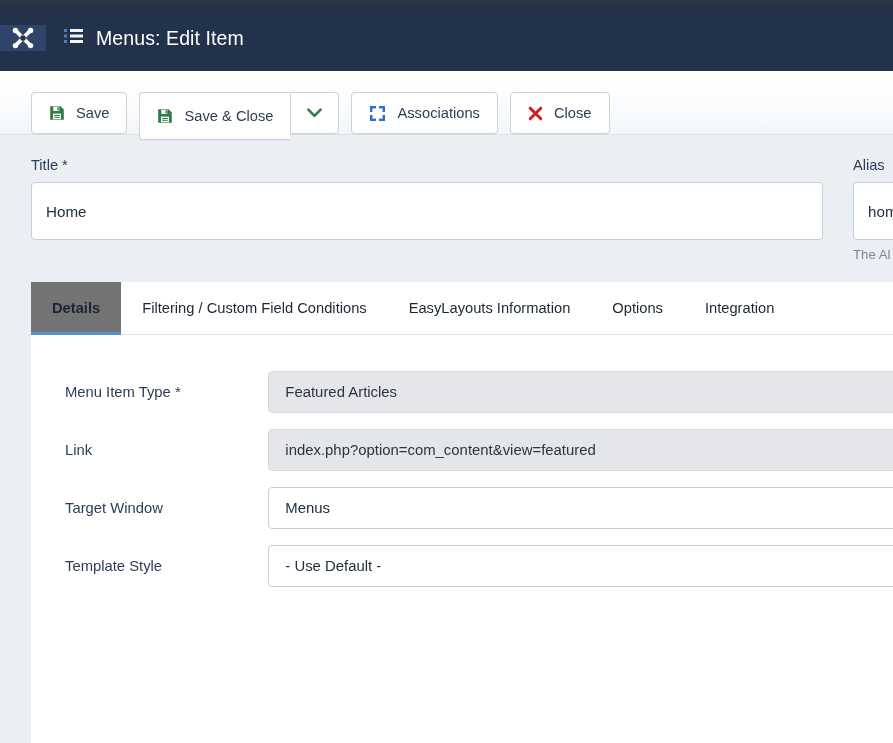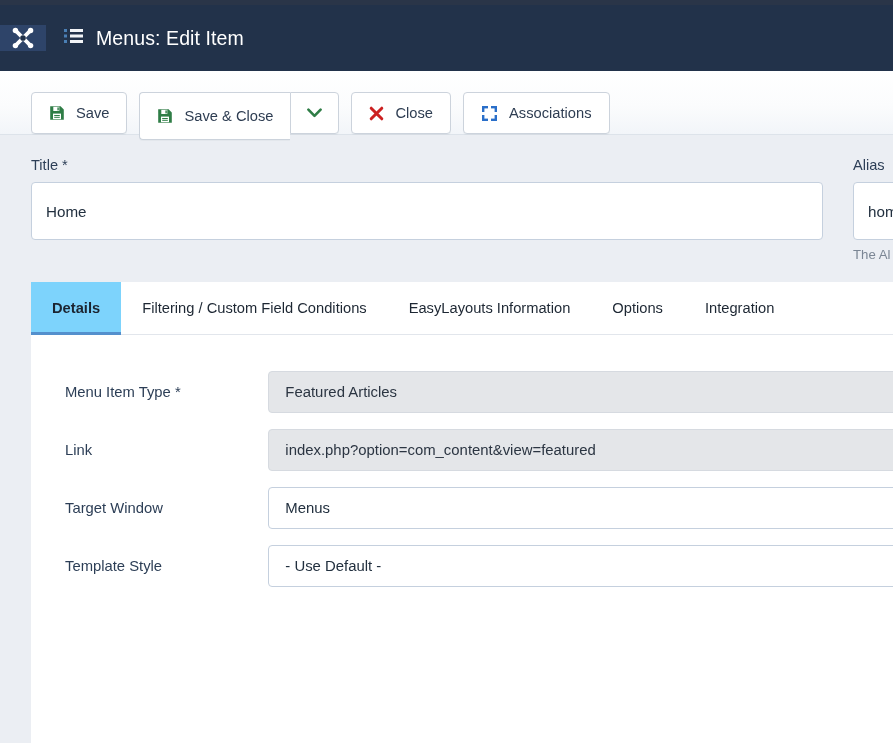--- a/index.html
+++ b/index.html
@@ -290,15 +290,6 @@
 
   <button class="tbtn">
     <span>
-      <svg width="15" height="15" viewBox="0 0 15 15" aria-hidden="true">
-        <path d="M2.2 2.2 L12.8 12.8 M12.8 2.2 L2.2 12.8" stroke="#cc2020" stroke-width="3" stroke-linecap="round"></path>
-      </svg>
-    </span>
-    <span>Close</span>
-  </button>
-
-  <button class="tbtn">
-    <span>
       <svg width="17" height="17" viewBox="0 0 17 17" aria-hidden="true">
         <g fill="#2a6fc9">
           <rect x="1" y="1" width="2.4" height="6"></rect>
@@ -315,6 +306,15 @@
     <span>Associations</span>
   </button>
 
+  <button class="tbtn">
+    <span>
+      <svg width="15" height="15" viewBox="0 0 15 15" aria-hidden="true">
+        <path d="M2.2 2.2 L12.8 12.8 M12.8 2.2 L2.2 12.8" stroke="#cc2020" stroke-width="3" stroke-linecap="round"></path>
+      </svg>
+    </span>
+    <span>Close</span>
+  </button>
+
 </div>
 
 <div id="title-band">

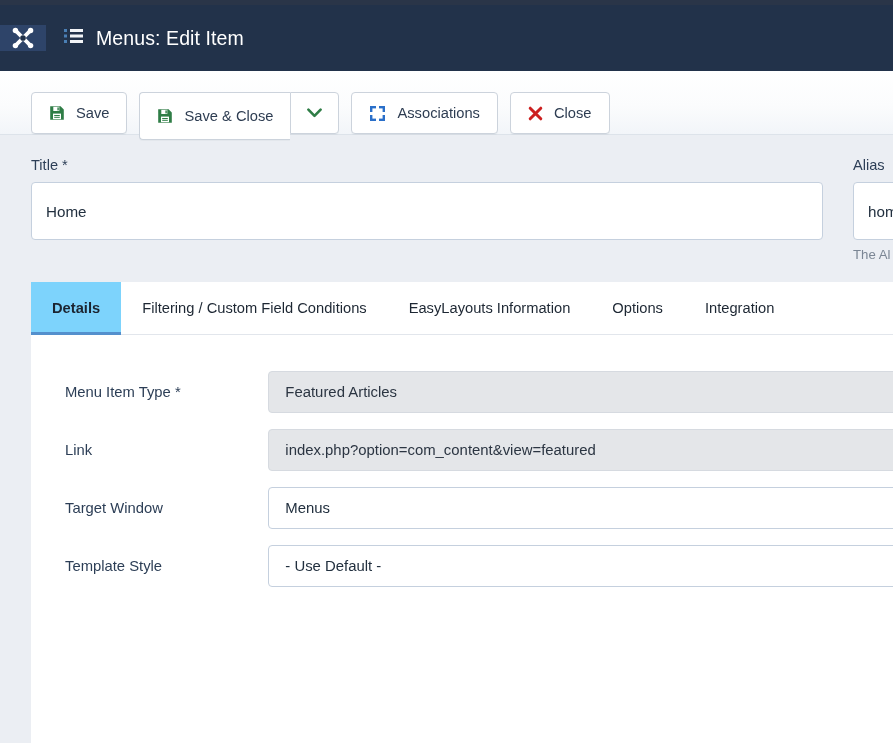--- a/index.html
+++ b/index.html
@@ -168,7 +168,7 @@
   .tab.active {
     font-weight: bold;
     color: #1b2430;
-    background: #7dd3fc;
+    background: #737373;
   }
   .tab.active::after {
     content: "";

